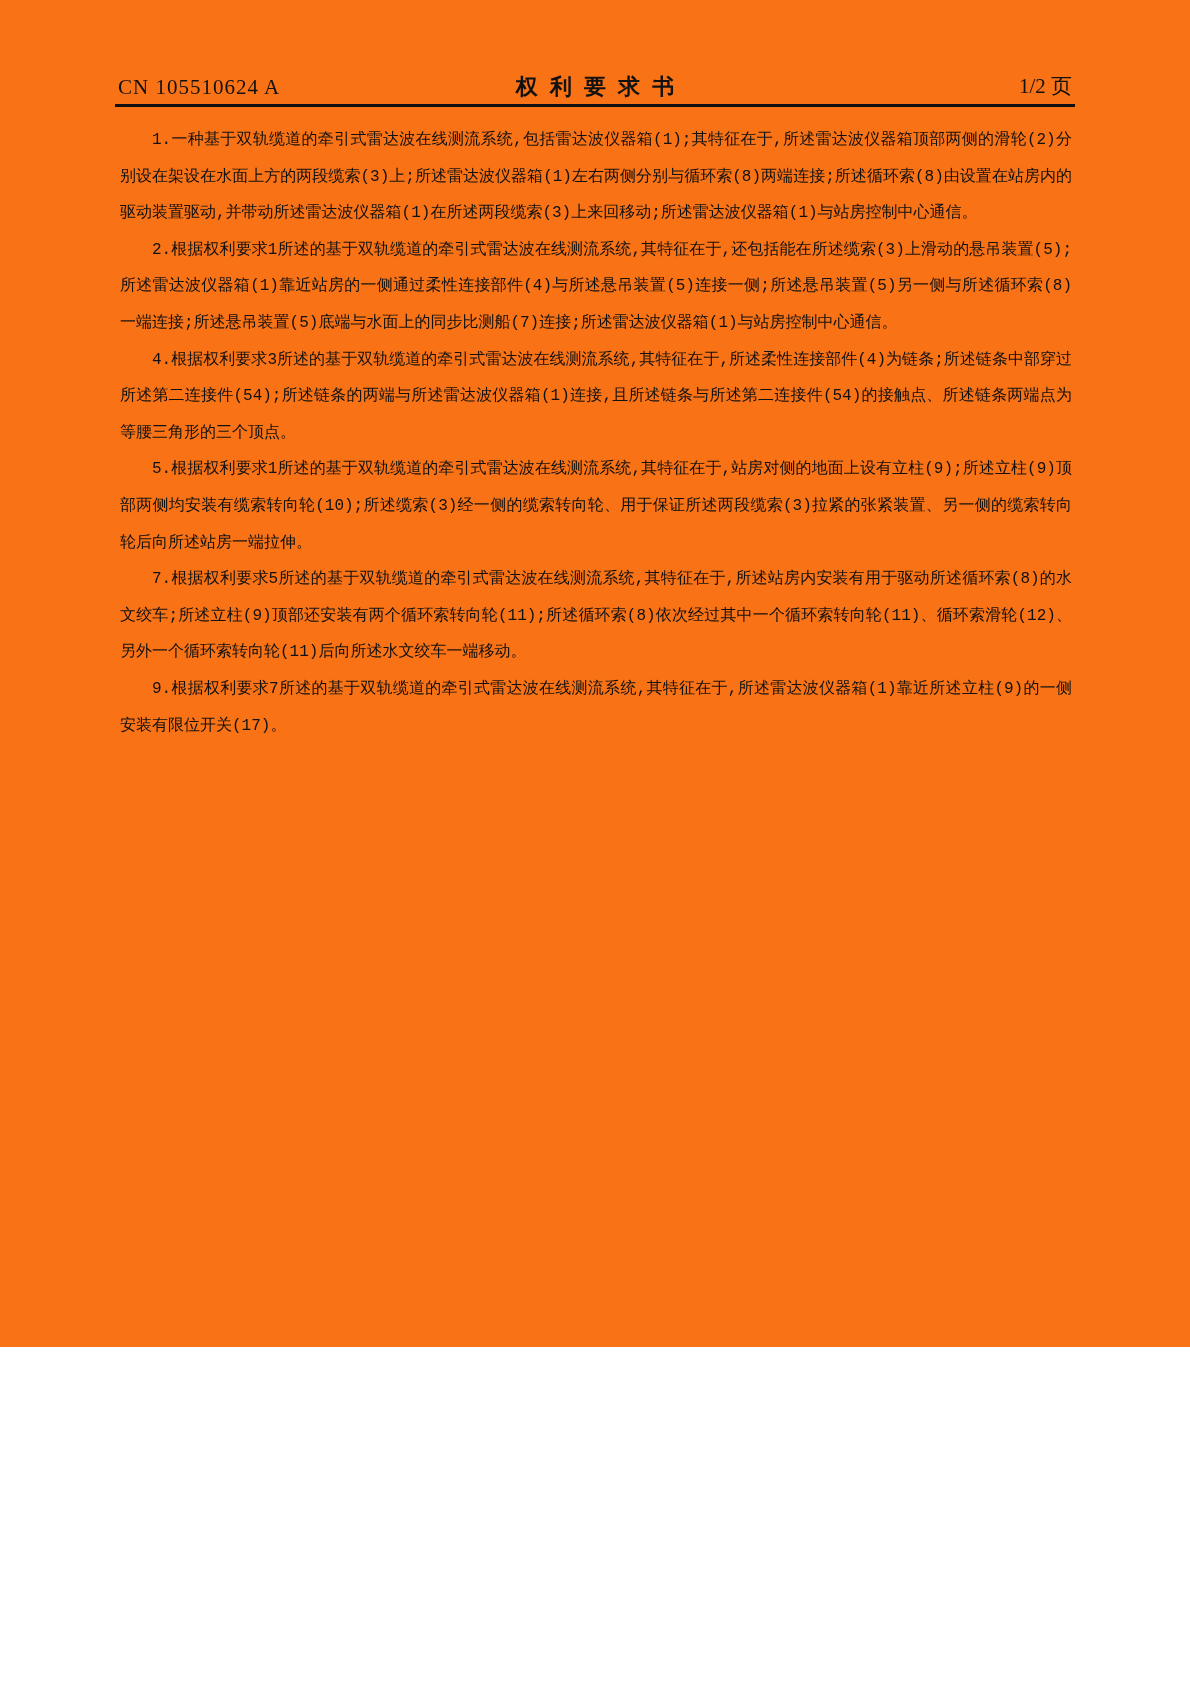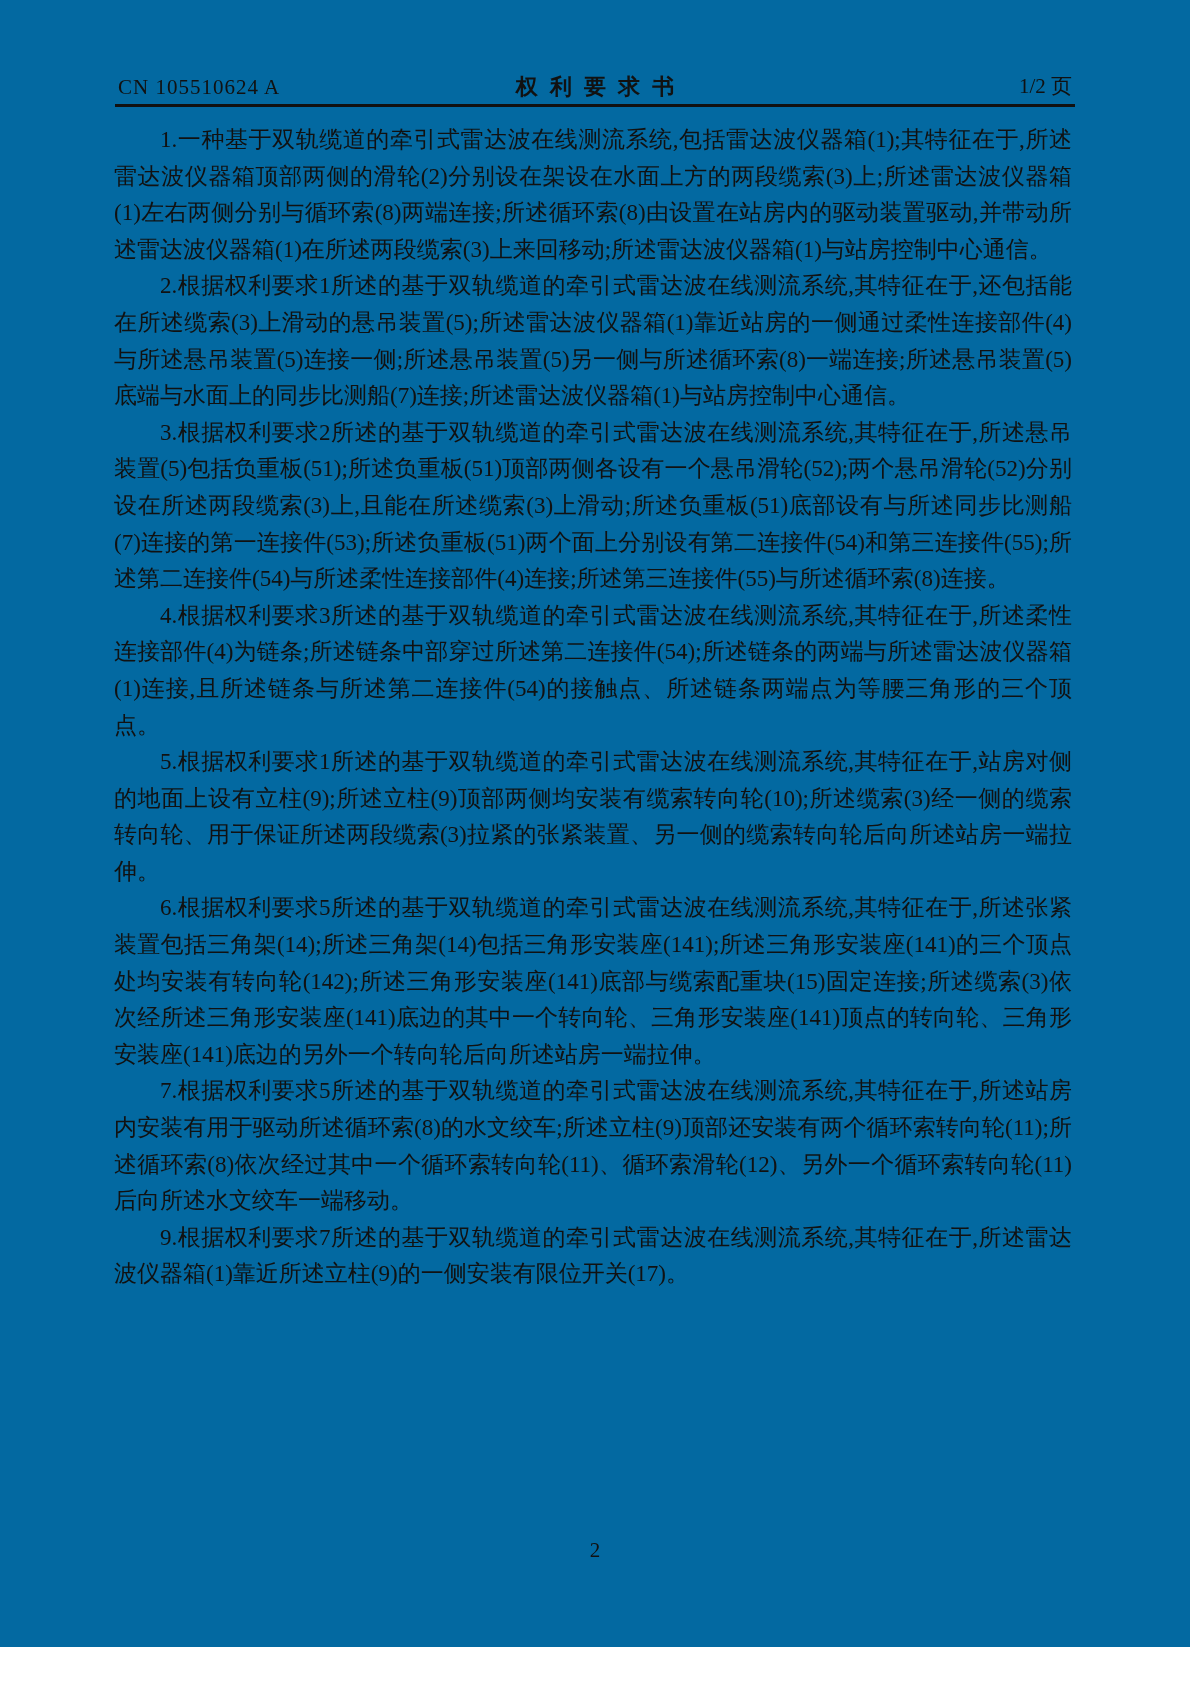--- a/index.html
+++ b/index.html
@@ -10,8 +10,8 @@
   .page {
     position: relative;
     width: 1190px;
-    height: 1647px;
-    background: #0369a1;
+    height: 1347px;
+    background: #f97316;
     color: #111111;
     font-family: "Liberation Serif", "DejaVu Serif", serif;
     overflow: hidden;

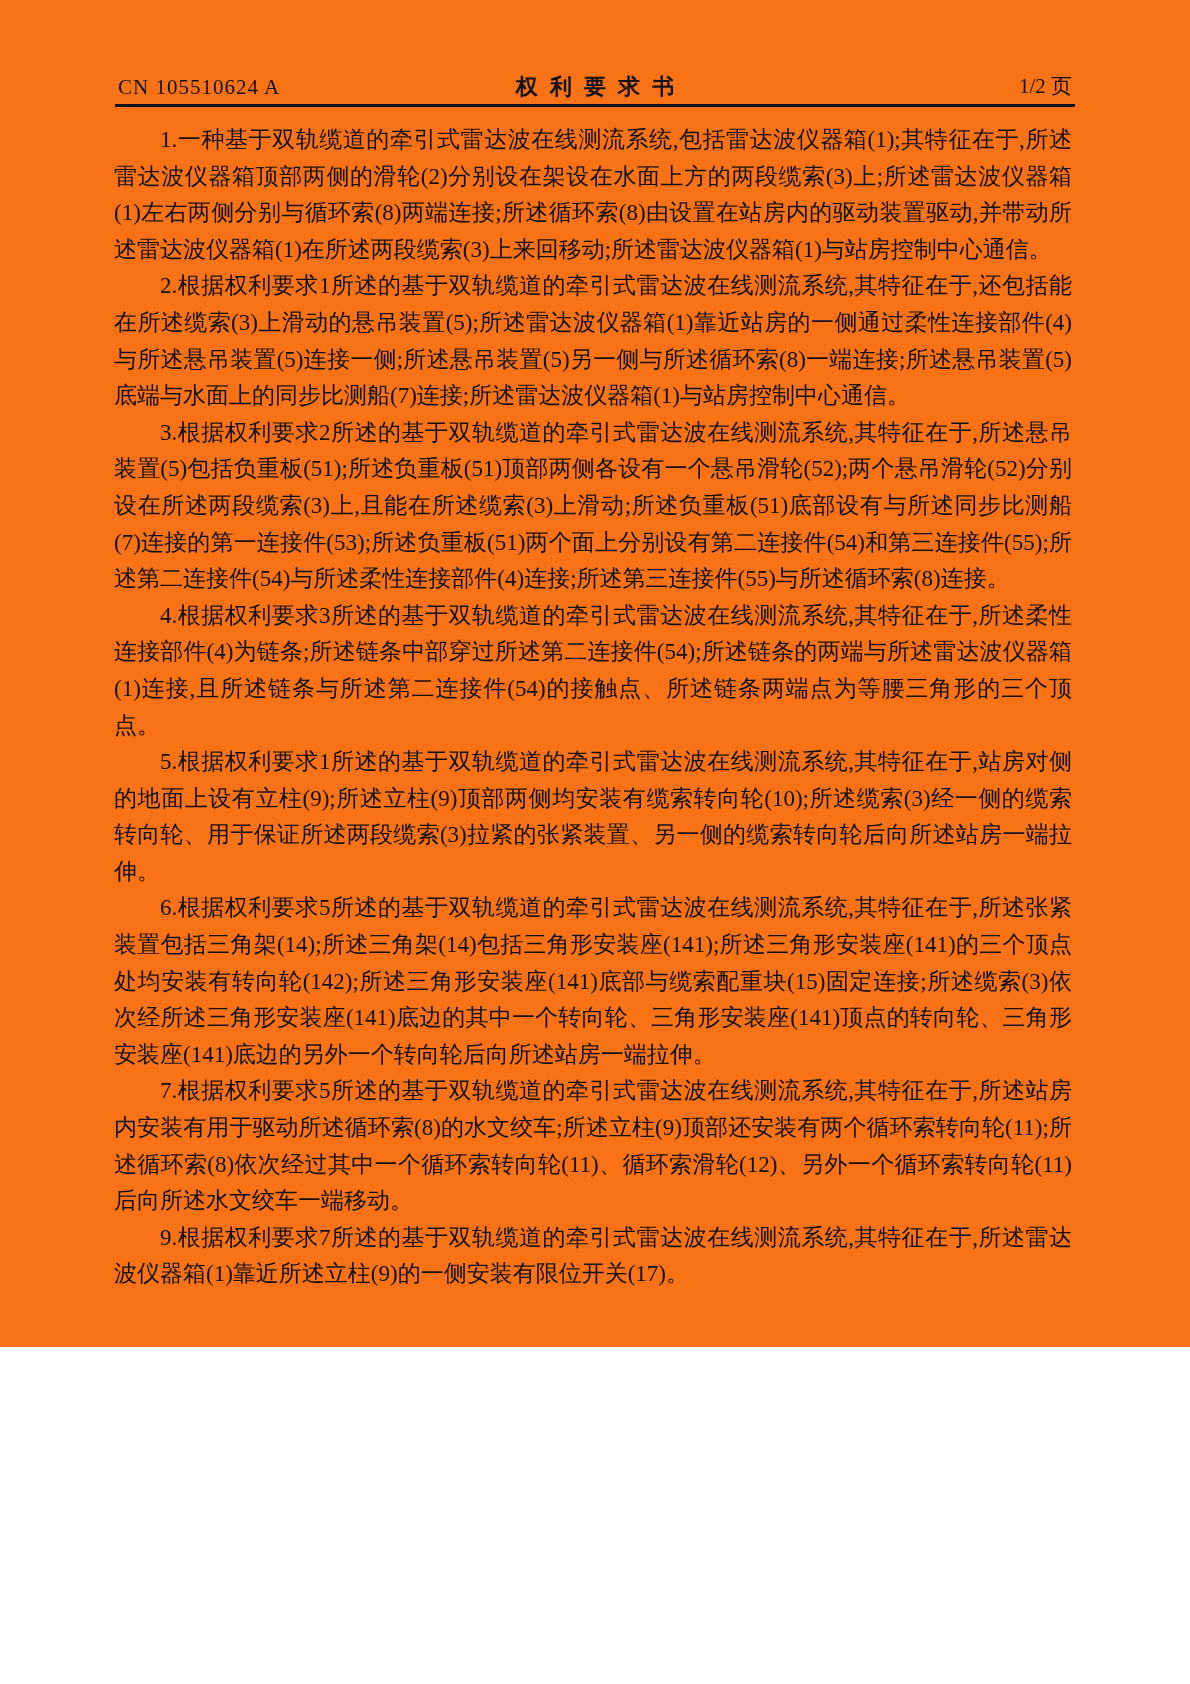--- a/index.html
+++ b/index.html
@@ -62,11 +62,12 @@
   .claims {
     position: absolute;
     top: 122px;
-    left: 114px;
+    left: 120px;
     right: 118px;
-    font-size: 23px;
+    font-size: 16px;
     line-height: 36.6px;
     text-align: justify;
+    font-family: Liberation Mono, monospace;
   }
   .claim {
     margin: 0;

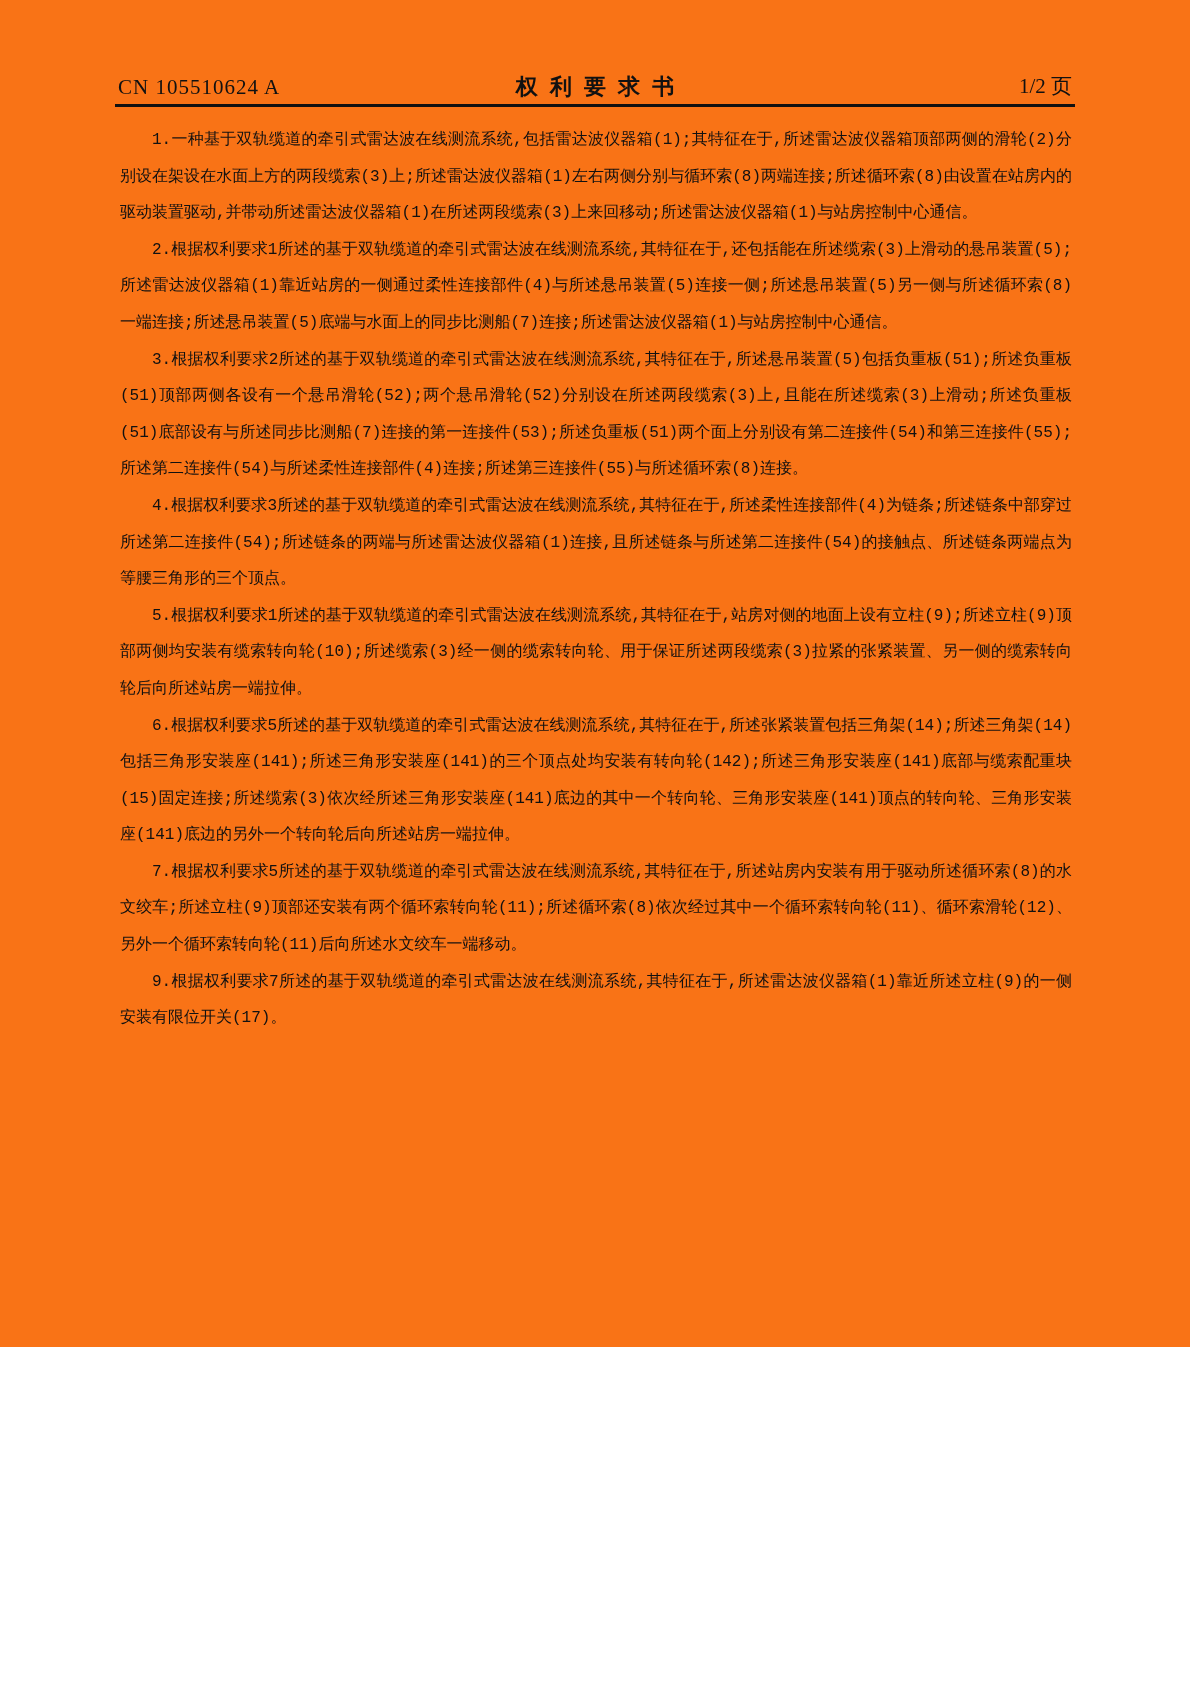--- a/index.html
+++ b/index.html
@@ -100,7 +100,6 @@
   <main class="claims">
     <p class="claim">1.一种基于双轨缆道的牵引式雷达波在线测流系统,包括雷达波仪器箱(1);其特征在于,所述雷达波仪器箱顶部两侧的滑轮(2)分别设在架设在水面上方的两段缆索(3)上;所述雷达波仪器箱(1)左右两侧分别与循环索(8)两端连接;所述循环索(8)由设置在站房内的驱动装置驱动,并带动所述雷达波仪器箱(1)在所述两段缆索(3)上来回移动;所述雷达波仪器箱(1)与站房控制中心通信。</p>
     <p class="claim">2.根据权利要求1所述的基于双轨缆道的牵引式雷达波在线测流系统,其特征在于,还包括能在所述缆索(3)上滑动的悬吊装置(5);所述雷达波仪器箱(1)靠近站房的一侧通过柔性连接部件(4)与所述悬吊装置(5)连接一侧;所述悬吊装置(5)另一侧与所述循环索(8)一端连接;所述悬吊装置(5)底端与水面上的同步比测船(7)连接;所述雷达波仪器箱(1)与站房控制中心通信。</p>
-    <p class="claim">3.根据权利要求2所述的基于双轨缆道的牵引式雷达波在线测流系统,其特征在于,所述悬吊装置(5)包括负重板(51);所述负重板(51)顶部两侧各设有一个悬吊滑轮(52);两个悬吊滑轮(52)分别设在所述两段缆索(3)上,且能在所述缆索(3)上滑动;所述负重板(51)底部设有与所述同步比测船(7)连接的第一连接件(53);所述负重板(51)两个面上分别设有第二连接件(54)和第三连接件(55);所述第二连接件(54)与所述柔性连接部件(4)连接;所述第三连接件(55)与所述循环索(8)连接。</p>
     <p class="claim">4.根据权利要求3所述的基于双轨缆道的牵引式雷达波在线测流系统,其特征在于,所述柔性连接部件(4)为链条;所述链条中部穿过所述第二连接件(54);所述链条的两端与所述雷达波仪器箱(1)连接,且所述链条与所述第二连接件(54)的接触点、所述链条两端点为等腰三角形的三个顶点。</p>
     <p class="claim">5.根据权利要求1所述的基于双轨缆道的牵引式雷达波在线测流系统,其特征在于,站房对侧的地面上设有立柱(9);所述立柱(9)顶部两侧均安装有缆索转向轮(10);所述缆索(3)经一侧的缆索转向轮、用于保证所述两段缆索(3)拉紧的张紧装置、另一侧的缆索转向轮后向所述站房一端拉伸。</p>
     <p class="claim">6.根据权利要求5所述的基于双轨缆道的牵引式雷达波在线测流系统,其特征在于,所述张紧装置包括三角架(14);所述三角架(14)包括三角形安装座(141);所述三角形安装座(141)的三个顶点处均安装有转向轮(142);所述三角形安装座(141)底部与缆索配重块(15)固定连接;所述缆索(3)依次经所述三角形安装座(141)底边的其中一个转向轮、三角形安装座(141)顶点的转向轮、三角形安装座(141)底边的另外一个转向轮后向所述站房一端拉伸。</p>

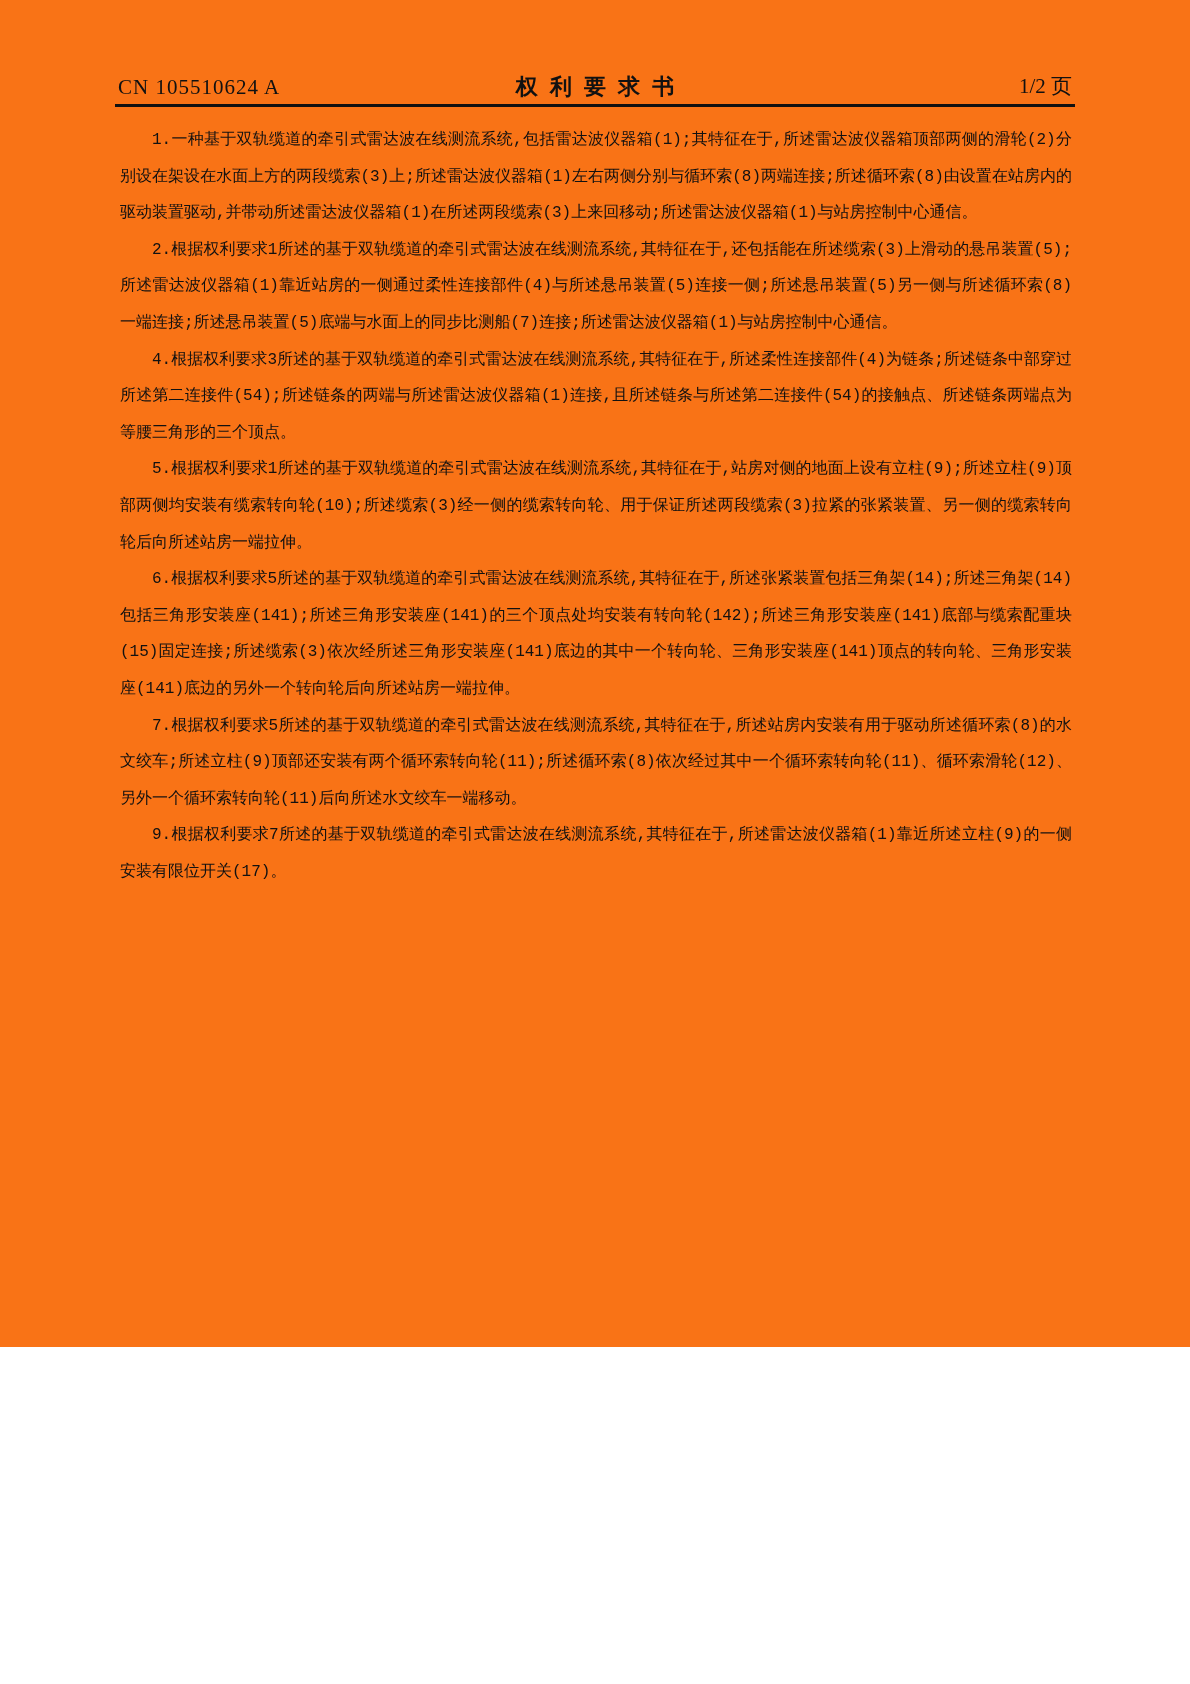--- a/index.html
+++ b/index.html
@@ -102,7 +102,6 @@
     <p class="claim">2.根据权利要求1所述的基于双轨缆道的牵引式雷达波在线测流系统,其特征在于,还包括能在所述缆索(3)上滑动的悬吊装置(5);所述雷达波仪器箱(1)靠近站房的一侧通过柔性连接部件(4)与所述悬吊装置(5)连接一侧;所述悬吊装置(5)另一侧与所述循环索(8)一端连接;所述悬吊装置(5)底端与水面上的同步比测船(7)连接;所述雷达波仪器箱(1)与站房控制中心通信。</p>
     <p class="claim">4.根据权利要求3所述的基于双轨缆道的牵引式雷达波在线测流系统,其特征在于,所述柔性连接部件(4)为链条;所述链条中部穿过所述第二连接件(54);所述链条的两端与所述雷达波仪器箱(1)连接,且所述链条与所述第二连接件(54)的接触点、所述链条两端点为等腰三角形的三个顶点。</p>
     <p class="claim">5.根据权利要求1所述的基于双轨缆道的牵引式雷达波在线测流系统,其特征在于,站房对侧的地面上设有立柱(9);所述立柱(9)顶部两侧均安装有缆索转向轮(10);所述缆索(3)经一侧的缆索转向轮、用于保证所述两段缆索(3)拉紧的张紧装置、另一侧的缆索转向轮后向所述站房一端拉伸。</p>
-    <p class="claim">6.根据权利要求5所述的基于双轨缆道的牵引式雷达波在线测流系统,其特征在于,所述张紧装置包括三角架(14);所述三角架(14)包括三角形安装座(141);所述三角形安装座(141)的三个顶点处均安装有转向轮(142);所述三角形安装座(141)底部与缆索配重块(15)固定连接;所述缆索(3)依次经所述三角形安装座(141)底边的其中一个转向轮、三角形安装座(141)顶点的转向轮、三角形安装座(141)底边的另外一个转向轮后向所述站房一端拉伸。</p>
     <p class="claim">7.根据权利要求5所述的基于双轨缆道的牵引式雷达波在线测流系统,其特征在于,所述站房内安装有用于驱动所述循环索(8)的水文绞车;所述立柱(9)顶部还安装有两个循环索转向轮(11);所述循环索(8)依次经过其中一个循环索转向轮(11)、循环索滑轮(12)、另外一个循环索转向轮(11)后向所述水文绞车一端移动。</p>
     <p class="claim">9.根据权利要求7所述的基于双轨缆道的牵引式雷达波在线测流系统,其特征在于,所述雷达波仪器箱(1)靠近所述立柱(9)的一侧安装有限位开关(17)。</p>
   </main>

